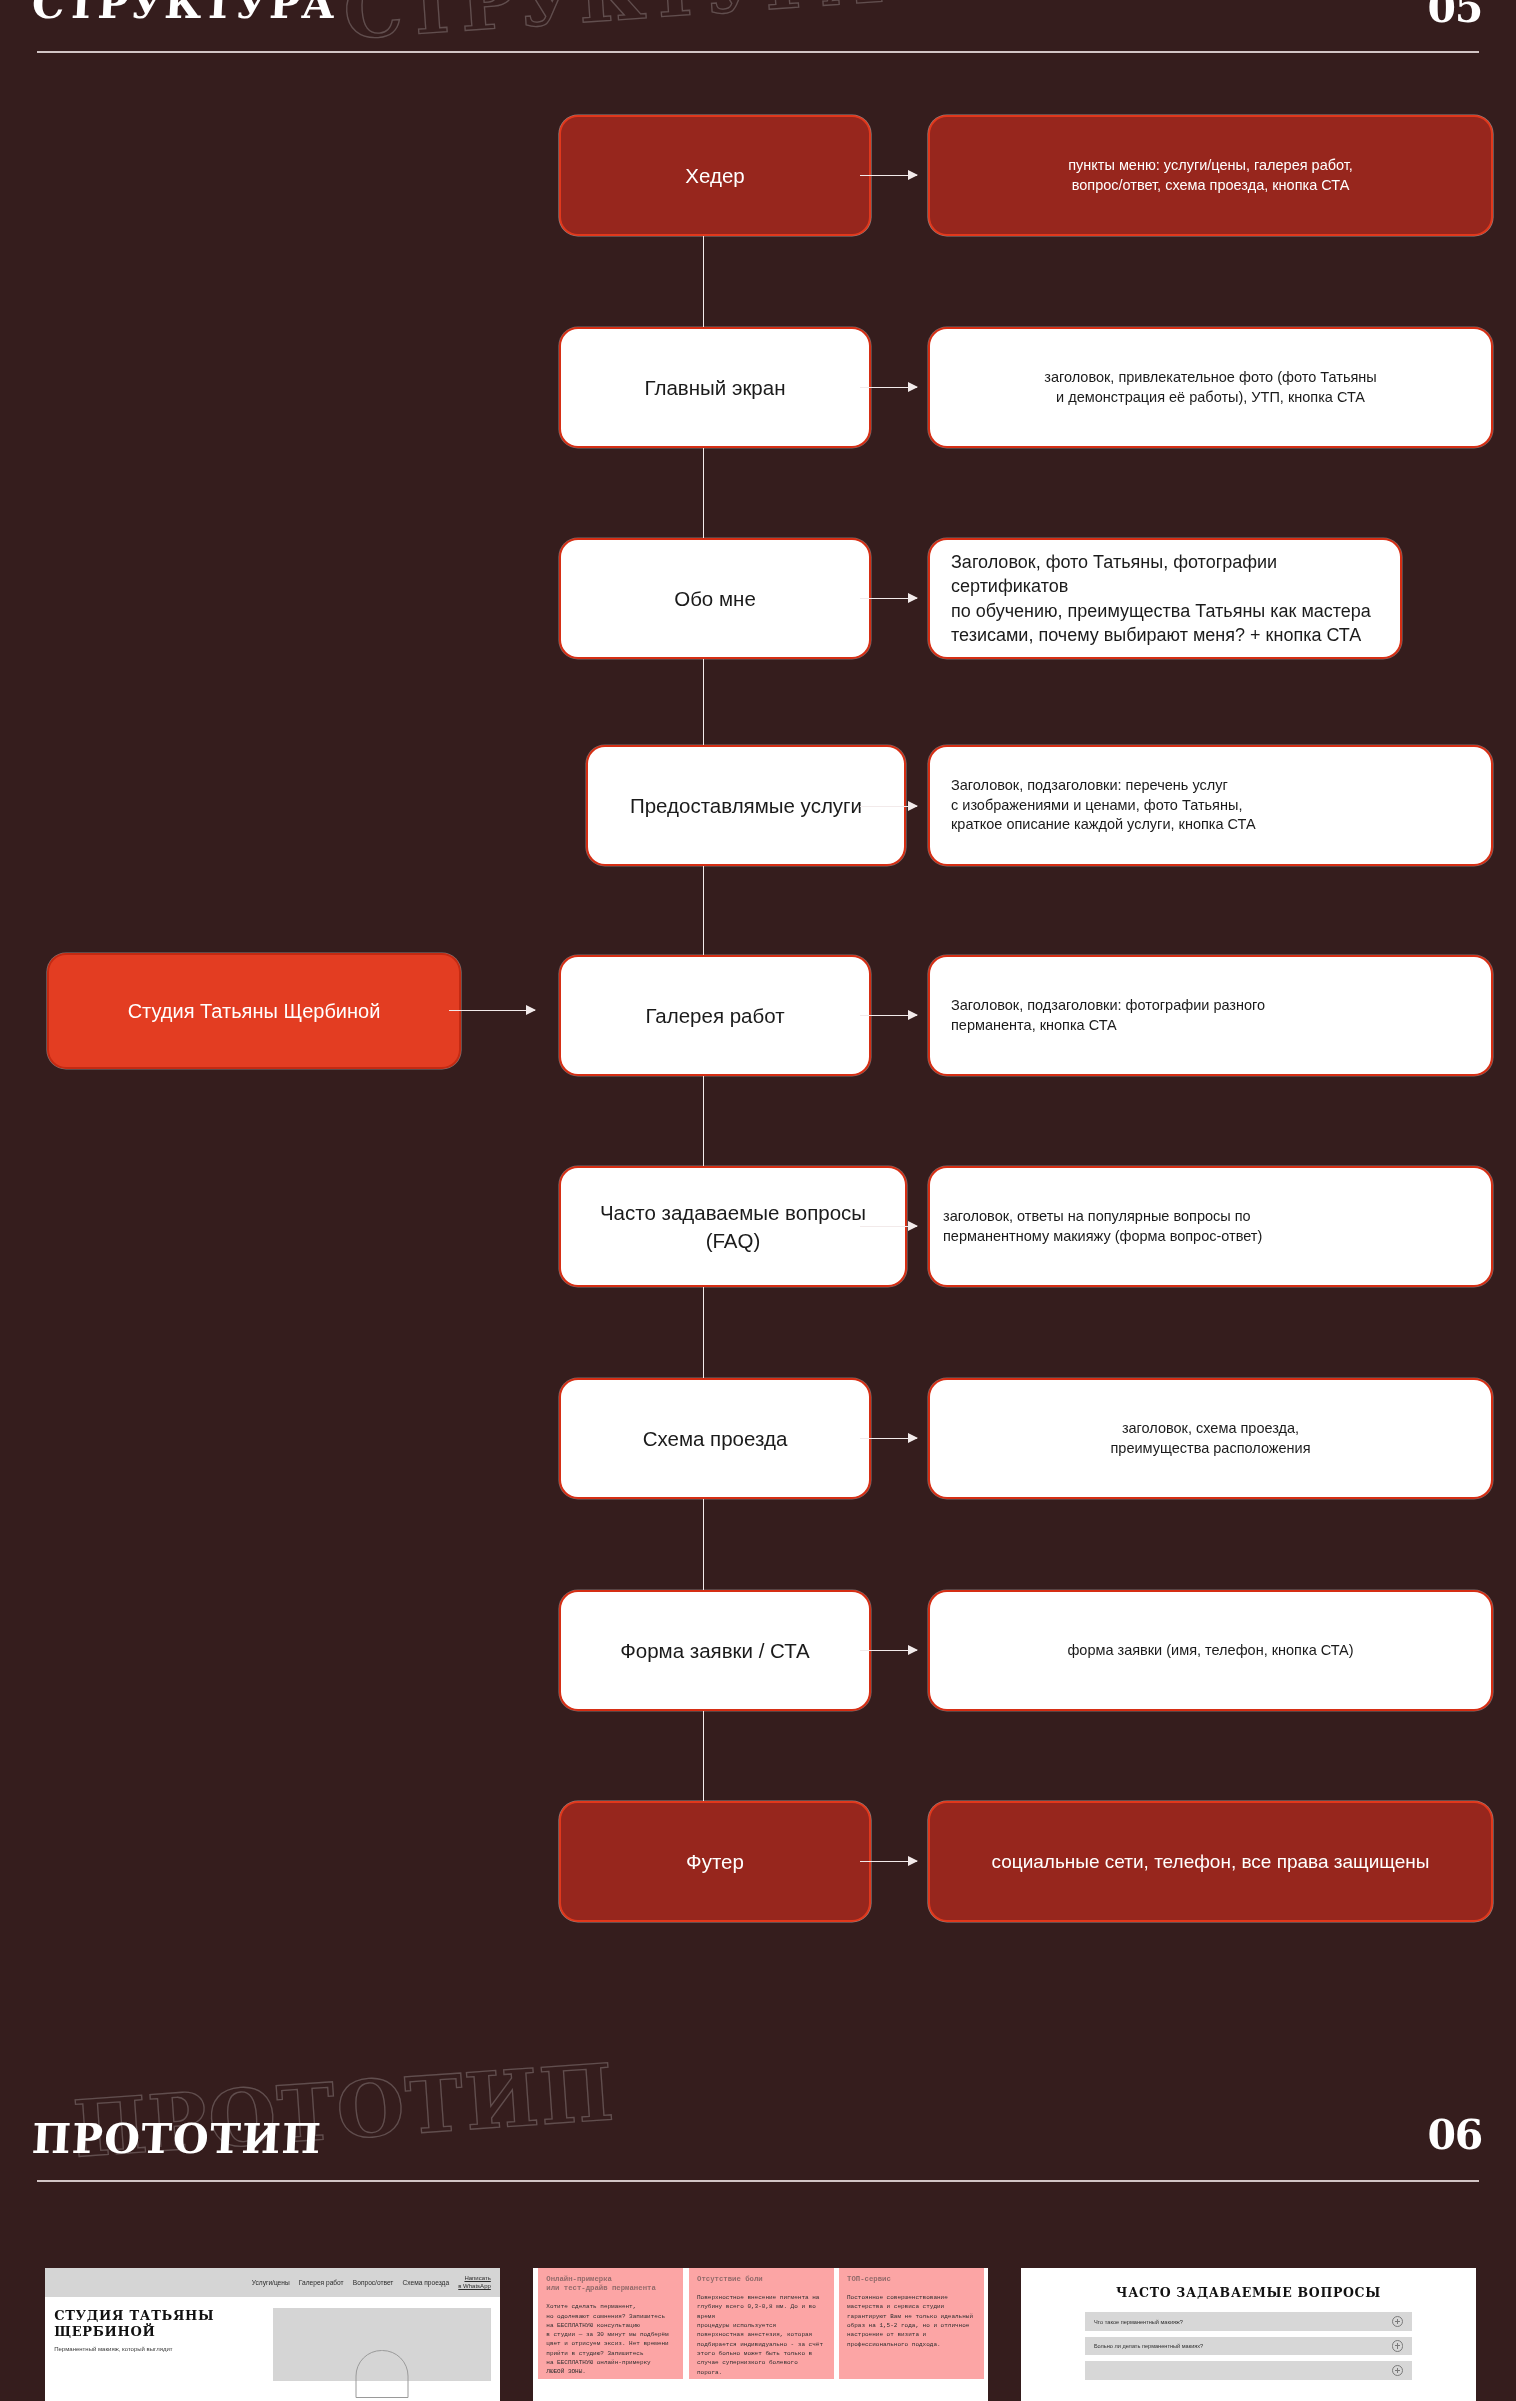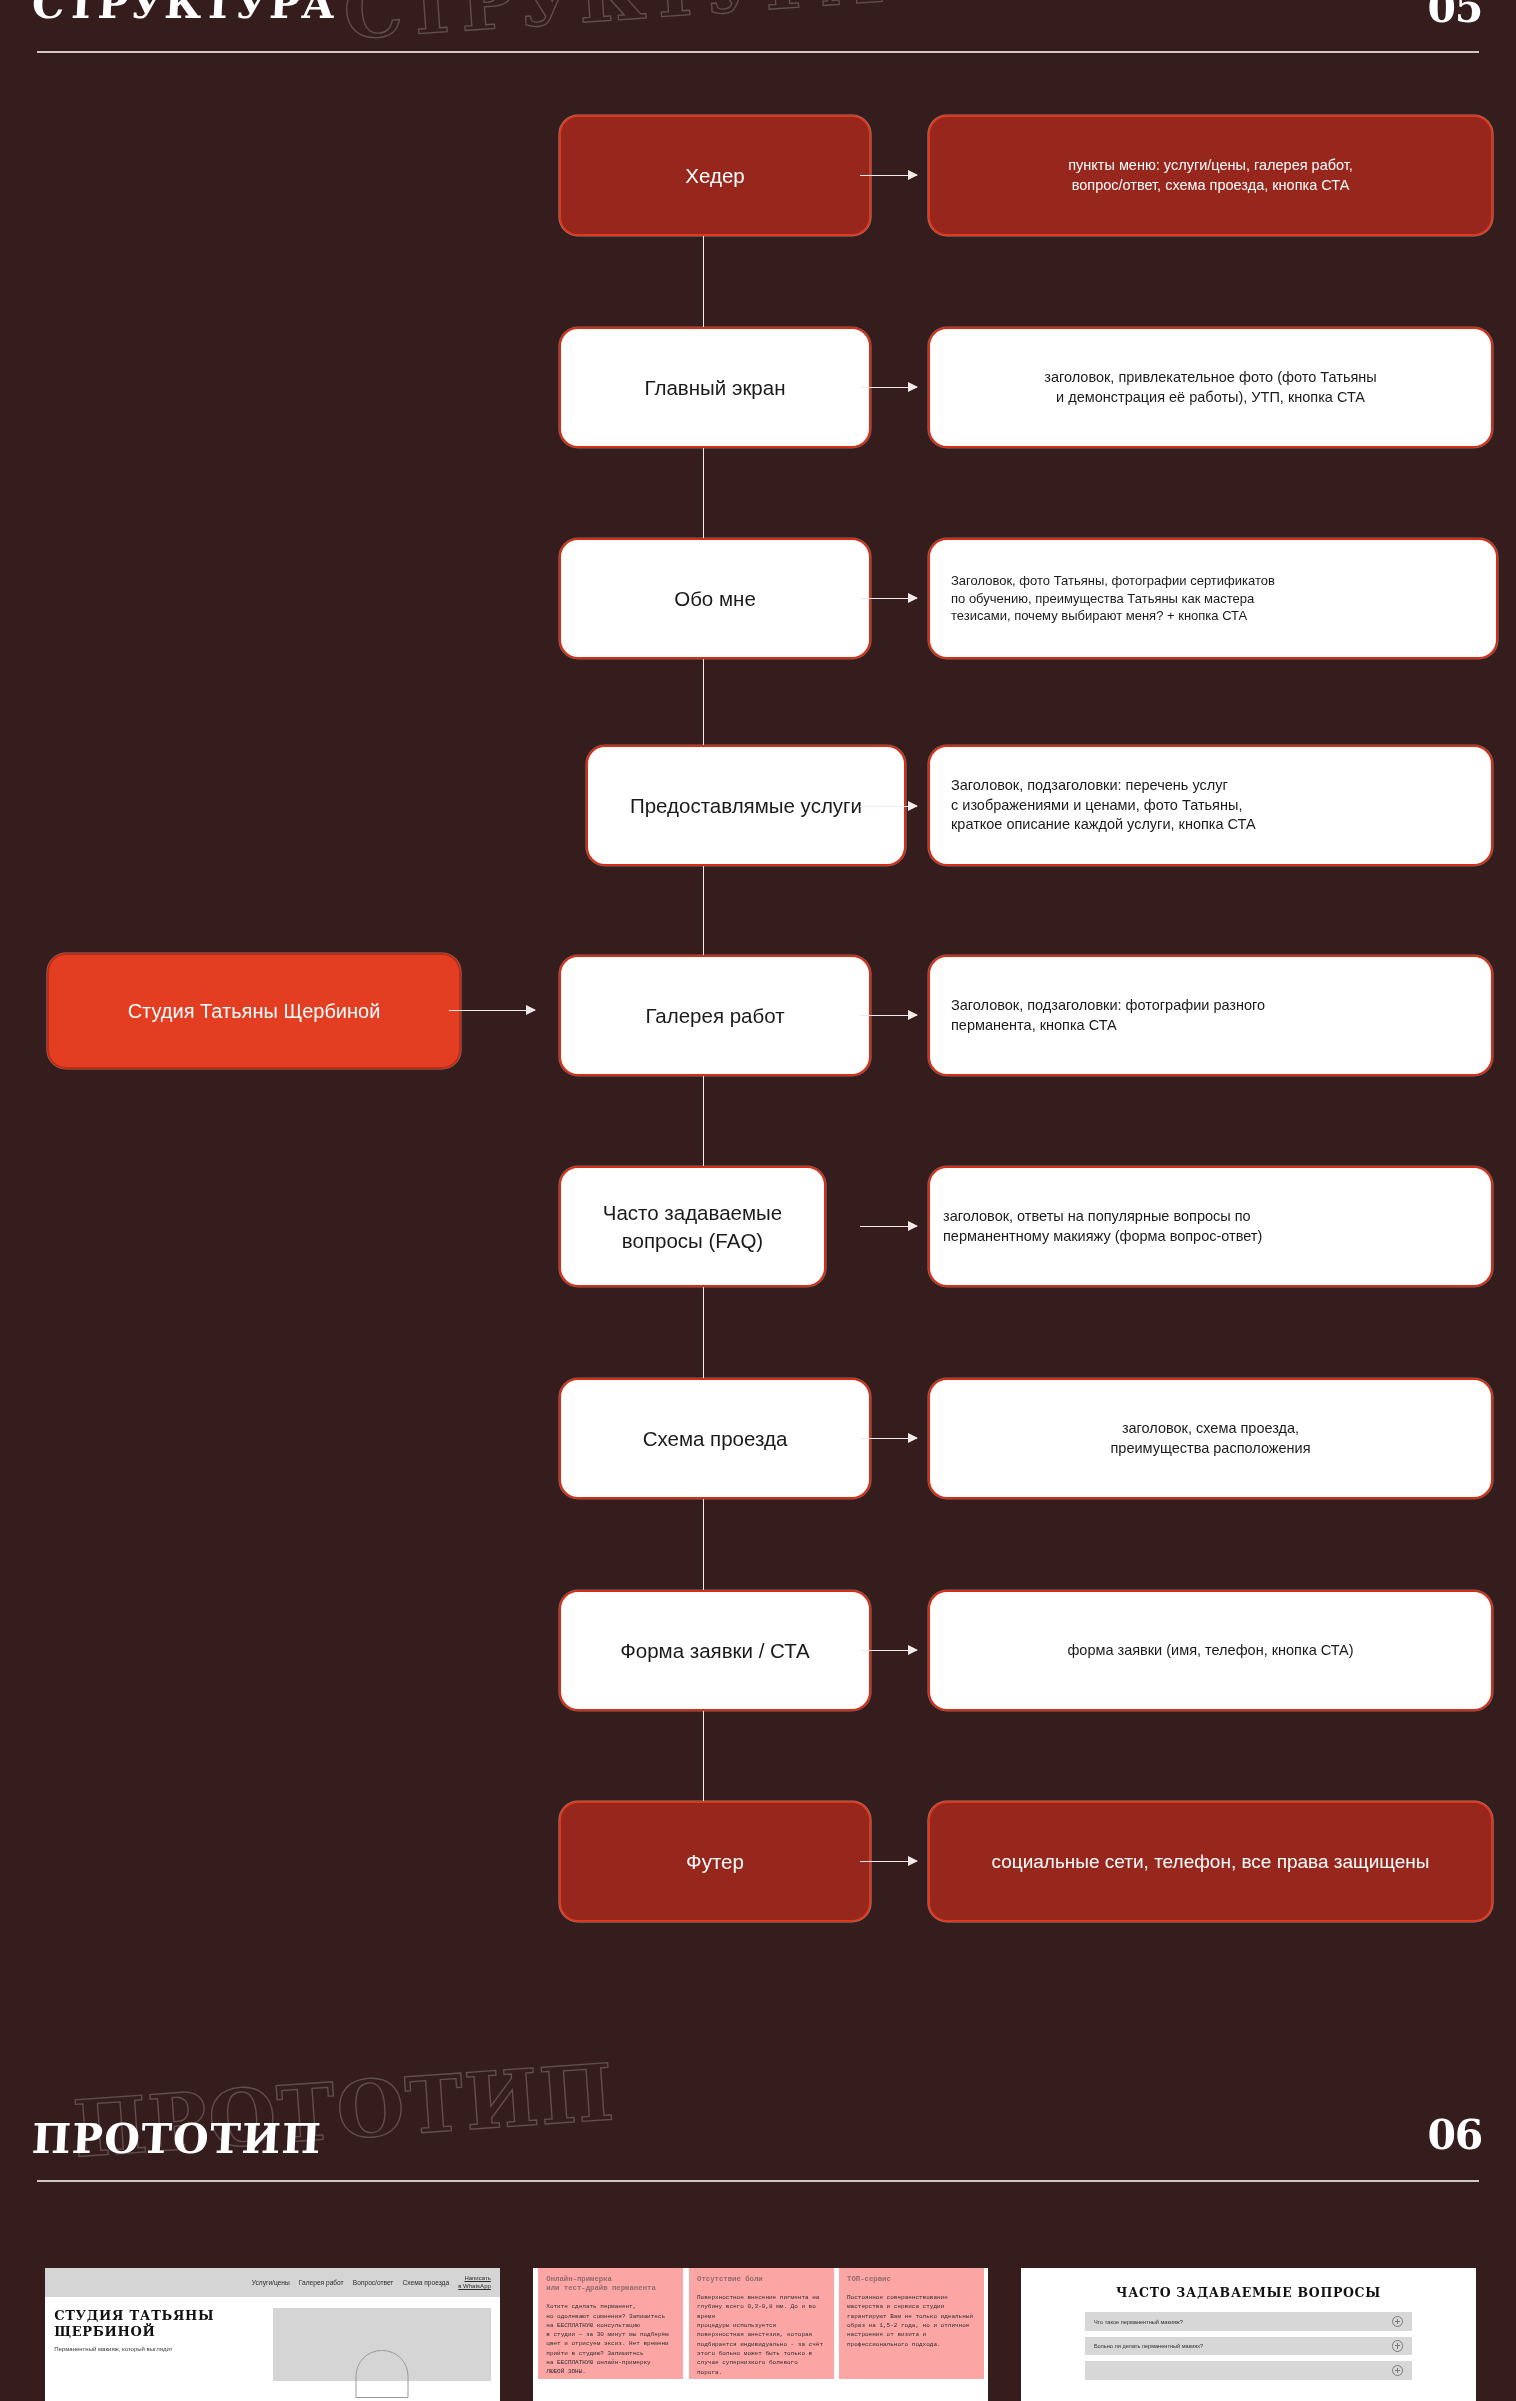--- a/index.html
+++ b/index.html
@@ -217,7 +217,7 @@
     <span class="label">Обо мне</span>
   </div>
   <div class="arrow" style="left:860px; top:598px; width:57px;"></div>
-  <div class="node white left" style="left:918px; top:540px; width:566px; height:117px; font-size:13px; padding-left:21px;">
+  <div class="node white left" style="left:918px; top:540px; width:470px; height:117px; font-size:18px; padding-left:21px;">
     <span class="label" style="white-space:pre-line;">Заголовок, фото Татьяны, фотографии сертификатов
 по обучению, преимущества Татьяны как мастера
 тезисами, почему выбирают меня? + кнопка СТА</span>

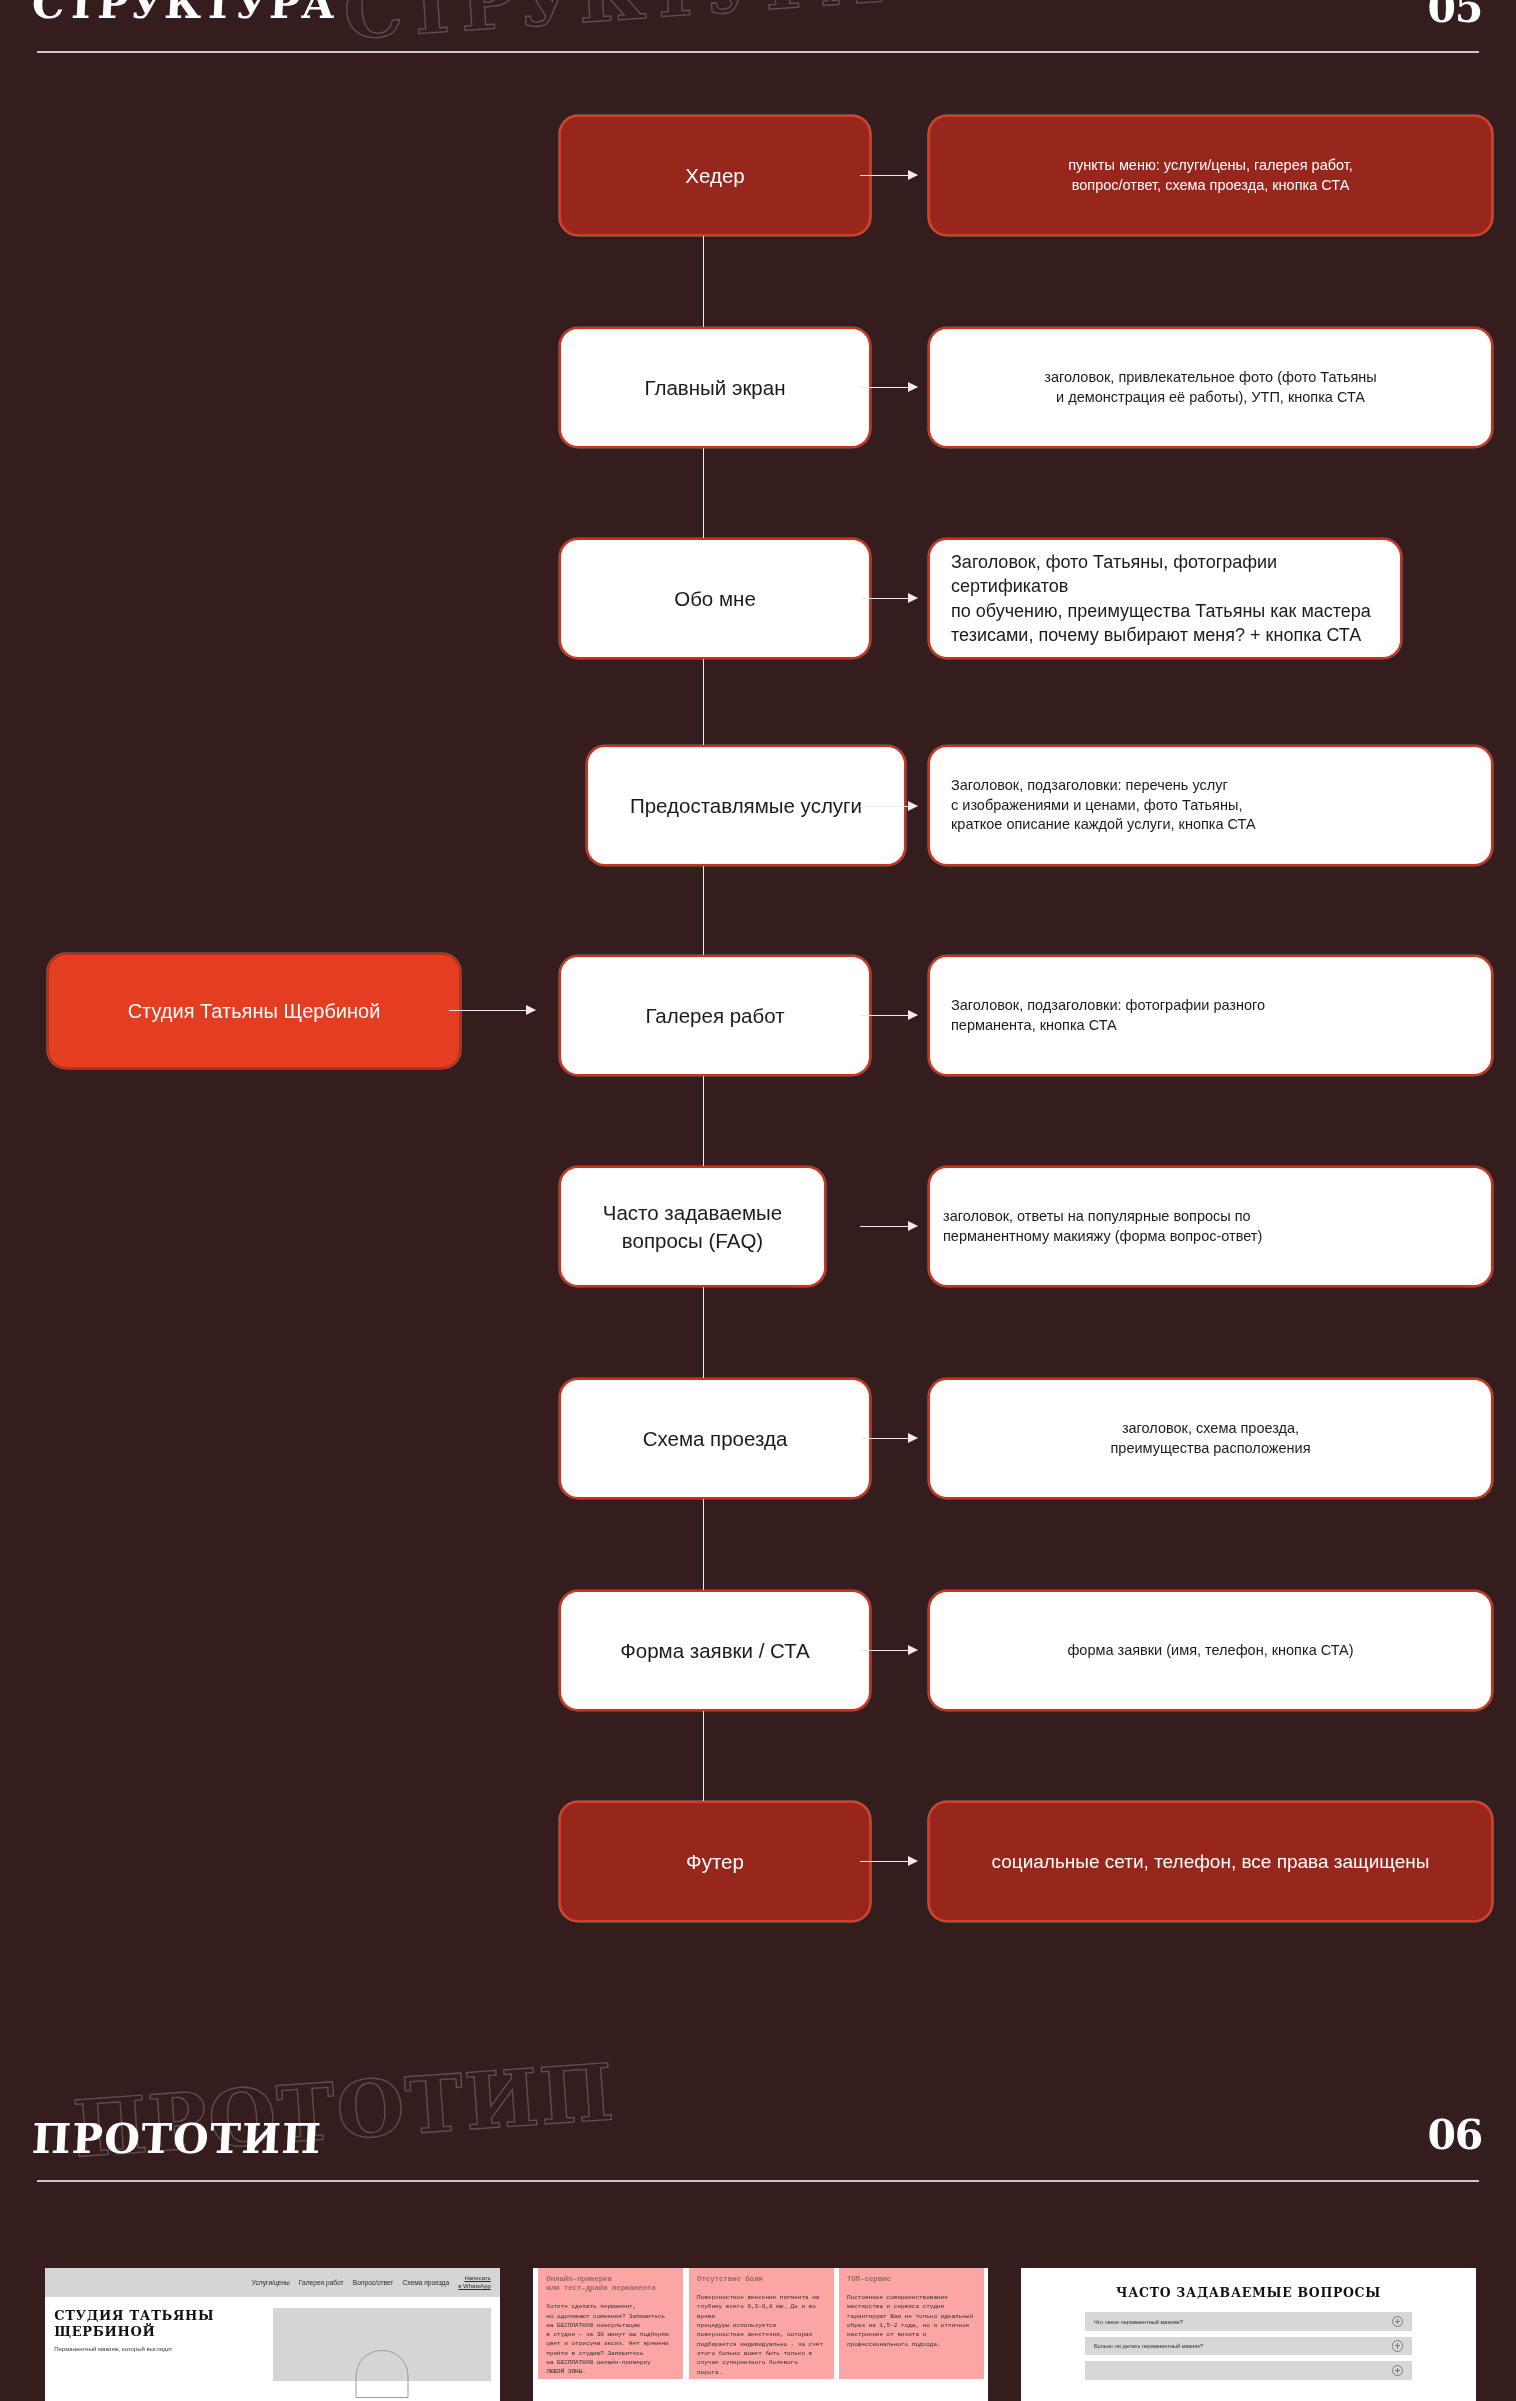--- a/index.html
+++ b/index.html
@@ -242,7 +242,7 @@
 перманента, кнопка СТА</span>
   </div>
 
-  <div class="node white center" style="left:549px; top:1168px; width:263px; height:117px; font-size:20.5px;">
+  <div class="node white center" style="left:549px; top:1168px; width:344px; height:117px; font-size:20.5px;">
     <span class="label">Часто задаваемые вопросы (FAQ)</span>
   </div>
   <div class="arrow" style="left:860px; top:1226px; width:57px;"></div>

